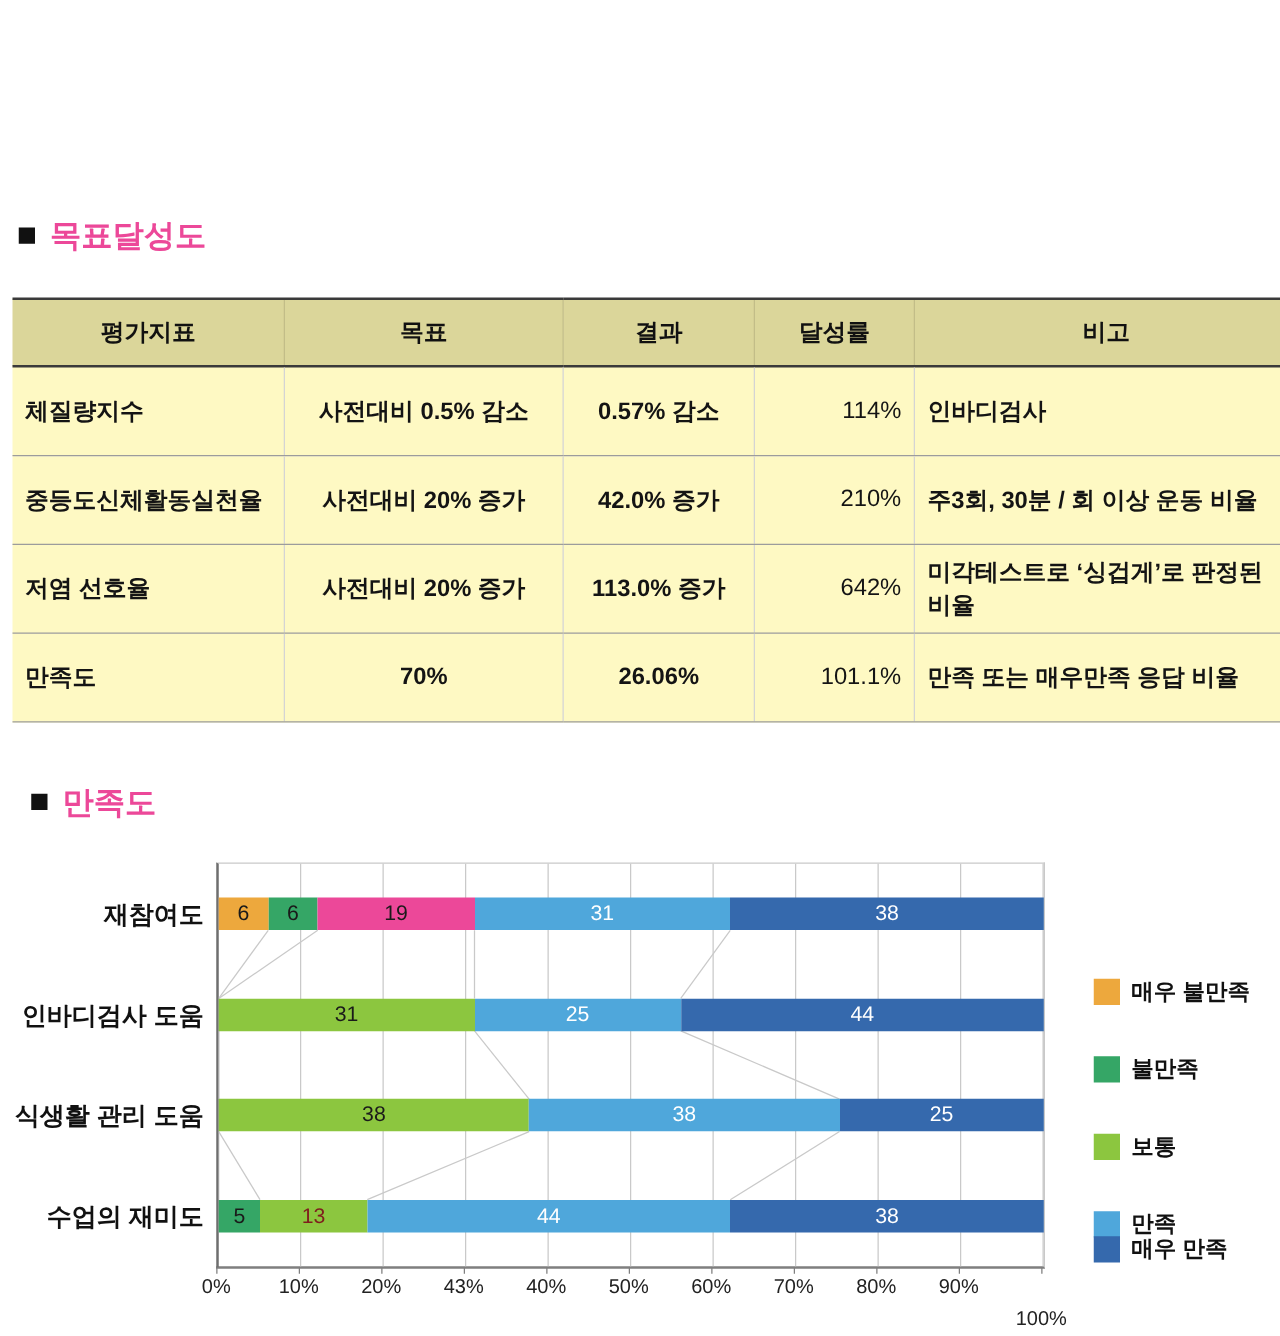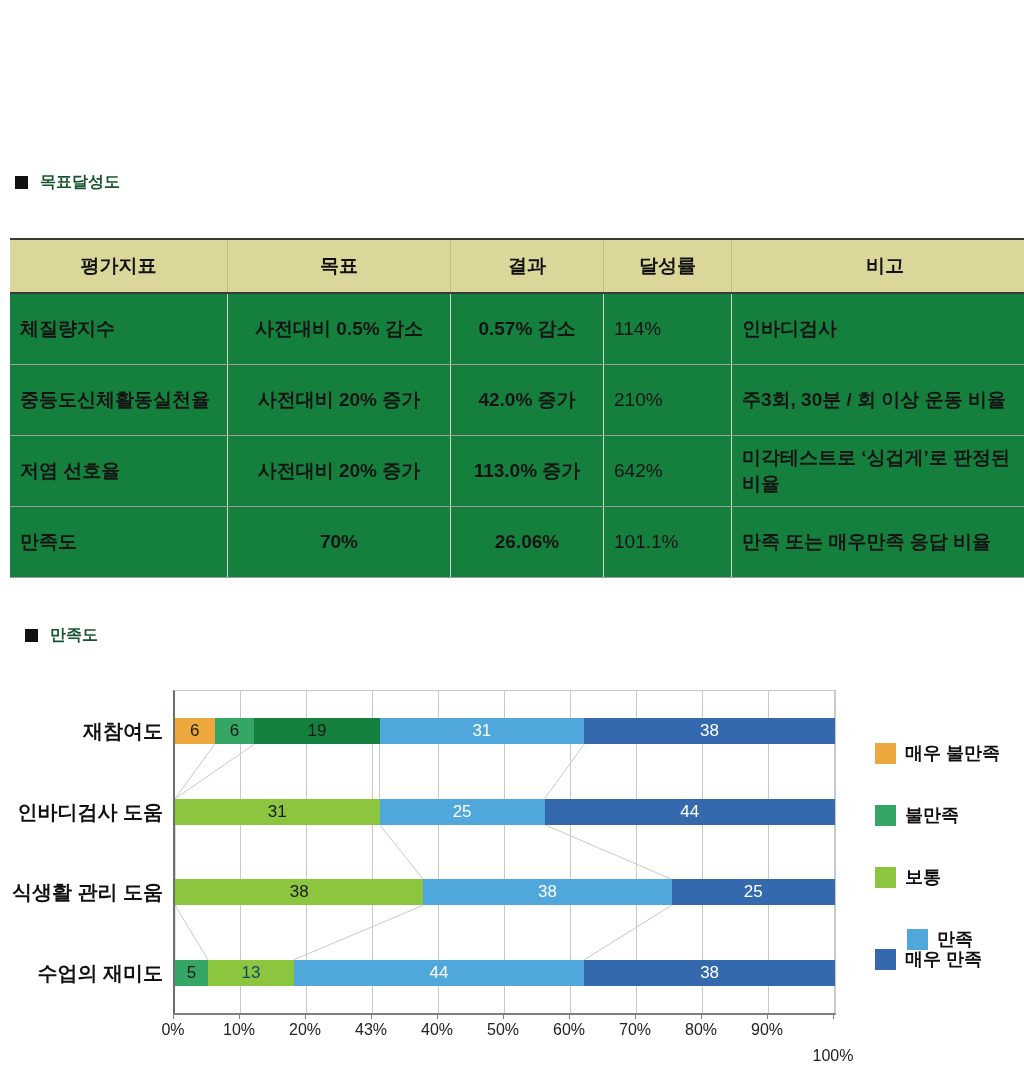--- a/index.html
+++ b/index.html
@@ -7,7 +7,7 @@
     position:relative;width:1024px;height:1069px;background:#fff;overflow:hidden;
     font-family:"Liberation Sans","DejaVu Sans",sans-serif;color:#1a1a1a;
   }
-  .section-head{position:absolute;display:flex;align-items:center;gap:12px;font-weight:bold;font-size:16px;color:#14532d;justify-content:space-between;}
+  .section-head{position:absolute;display:flex;align-items:center;gap:12px;font-weight:bold;font-size:25px;color:#ec4899;justify-content:space-between;}
   .section-head .bullet{width:13px;height:13px;background:#111;display:inline-block;}
   
   table.goal{position:absolute;left:10px;top:238px;width:1014px;border-collapse:collapse;table-layout:fixed;}

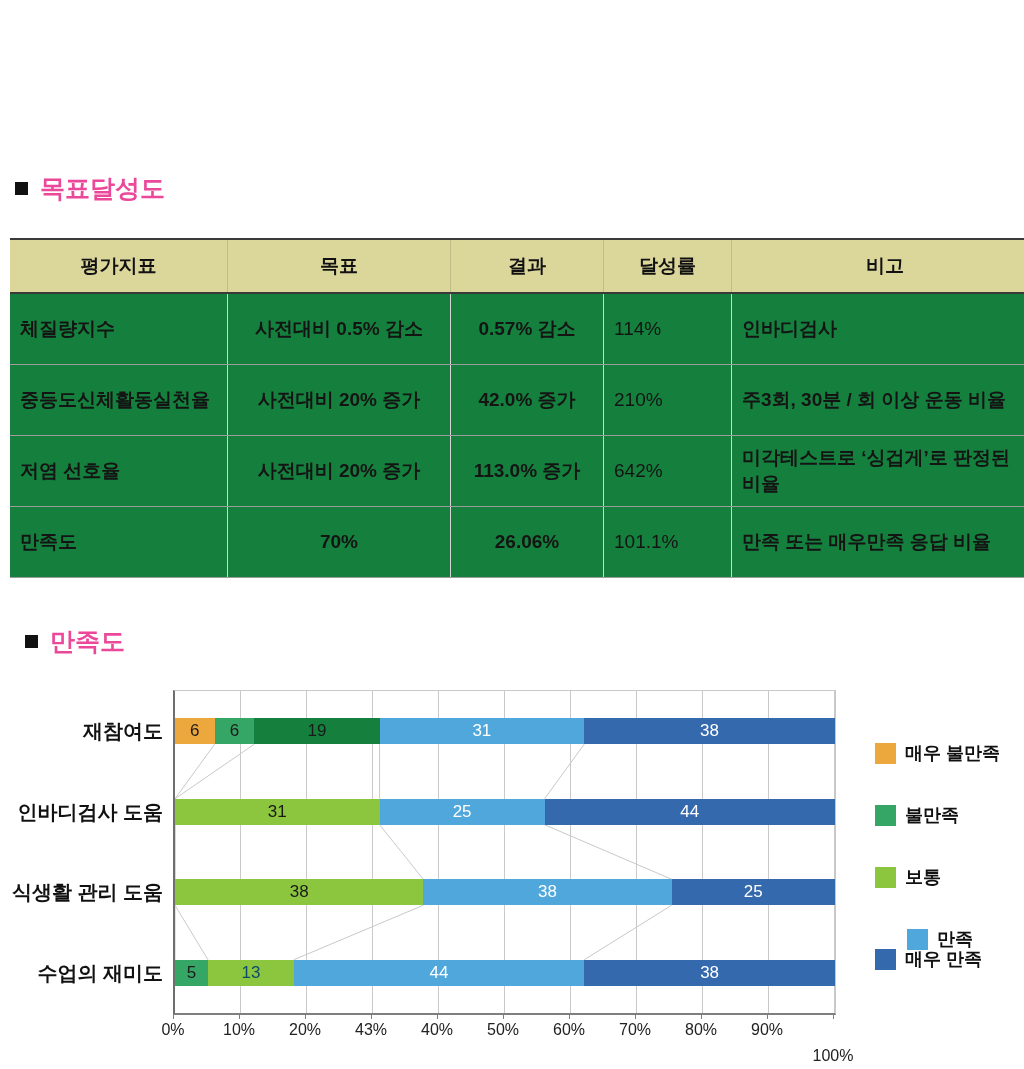--- a/index.html
+++ b/index.html
@@ -18,7 +18,7 @@
   table.goal th:first-child{border-left:none;}
   table.goal td{
     height:70px;font-size:19px;border-bottom:1px solid #9c9c9c;border-left:1px solid #d4d4d4;
-    padding:0 10px;vertical-align:middle;background:#15803d;color:#141414;
+    padding:0 10px;vertical-align:middle;background:#fef9c3;color:#141414;
   }
   table.goal td:first-child{border-left:none;}
   td.c0{font-weight:bold;text-align:left;padding-left:14px;}

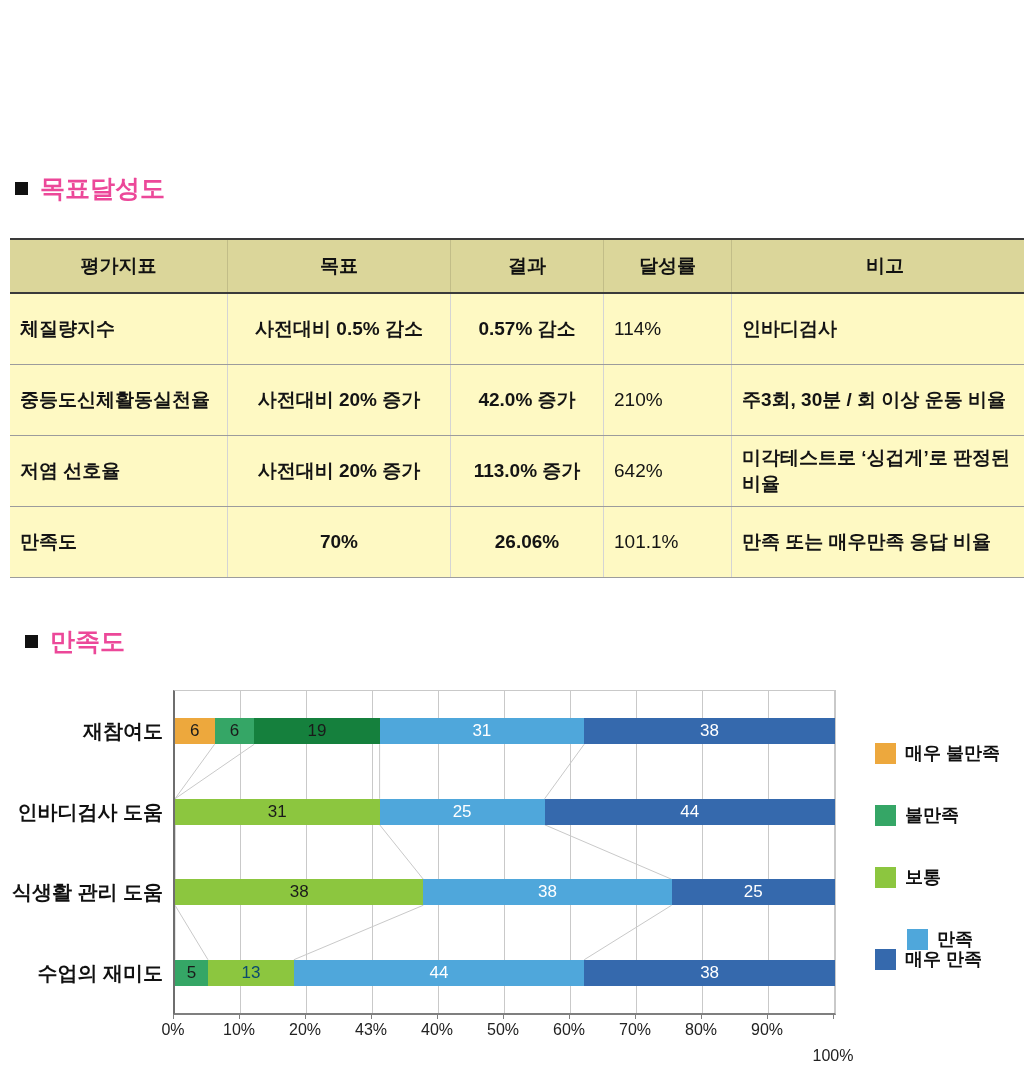--- a/index.html
+++ b/index.html
@@ -23,7 +23,7 @@
   table.goal td:first-child{border-left:none;}
   td.c0{font-weight:bold;text-align:left;padding-left:14px;}
   td.c1,td.c2{text-align:center;font-weight:600;}
-  td.c3{text-align:left;font-weight:400;}
+  td.c3{text-align:right;font-weight:400;}
   td.c4{text-align:left;font-weight:600;padding-left:12px;}
   .w0{width:215px;}.w1{width:220px;}.w2{width:150px;}.w3{width:125px;}.w4{width:304px;}
   

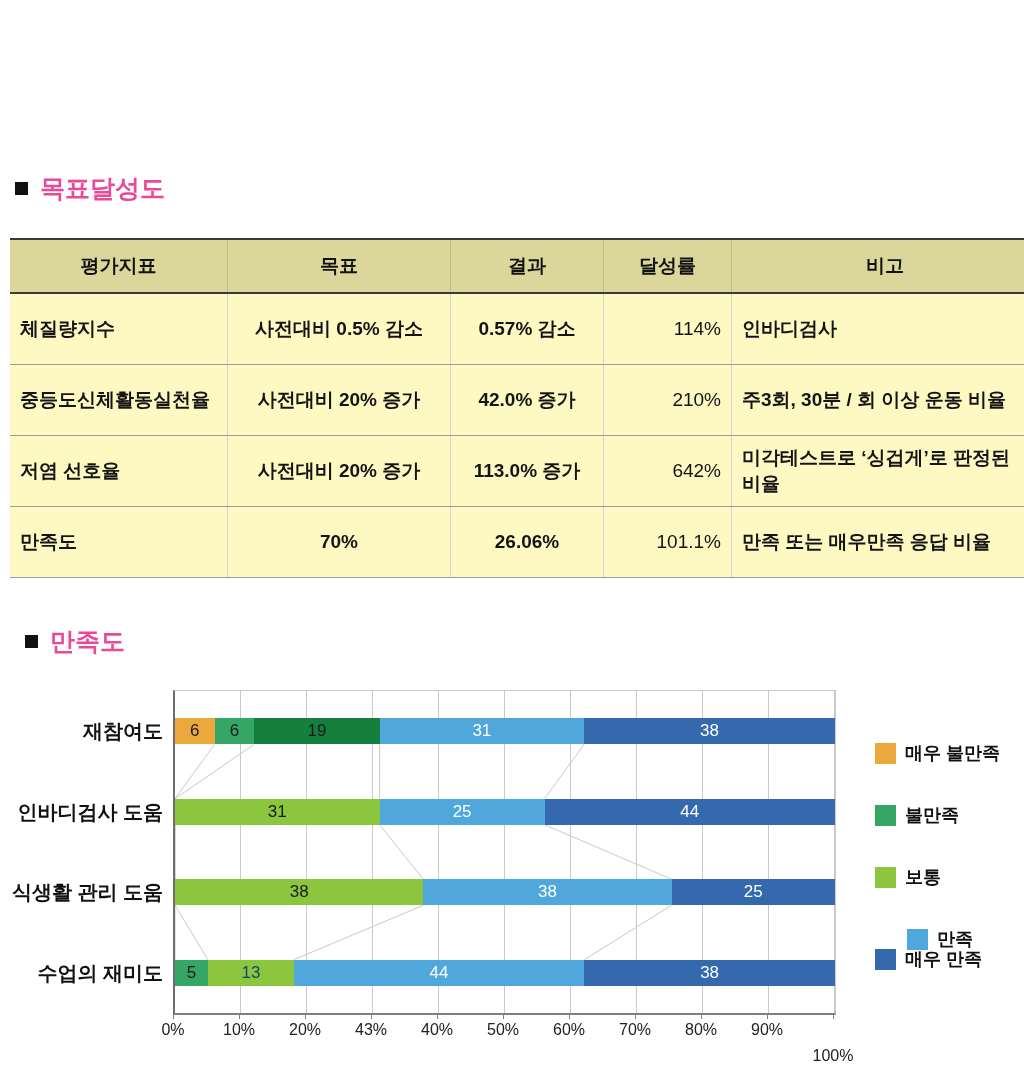--- a/index.html
+++ b/index.html
@@ -129,7 +129,7 @@
       <div class="bar" style="top: 27.25px; width: 660px;">
         <div class="seg" style="width: 6%; background: rgb(237, 168, 61); color: rgb(26, 26, 26);">6</div>
         <div class="seg" style="width: 6%; background: rgb(53, 166, 102); color: rgb(26, 26, 26);">6</div>
-        <div class="seg" style="width: 19%; background: #15803d; color: rgb(26, 26, 26);">19</div>
+        <div class="seg" style="width: 19%; background: #ec4899; color: rgb(26, 26, 26);">19</div>
         <div class="seg" style="width: 31%; background: rgb(79, 167, 219); color: rgb(255, 255, 255);">31</div>
         <div class="seg" style="width: 38%; background: rgb(53, 105, 173); color: rgb(255, 255, 255);">38</div>
       </div>

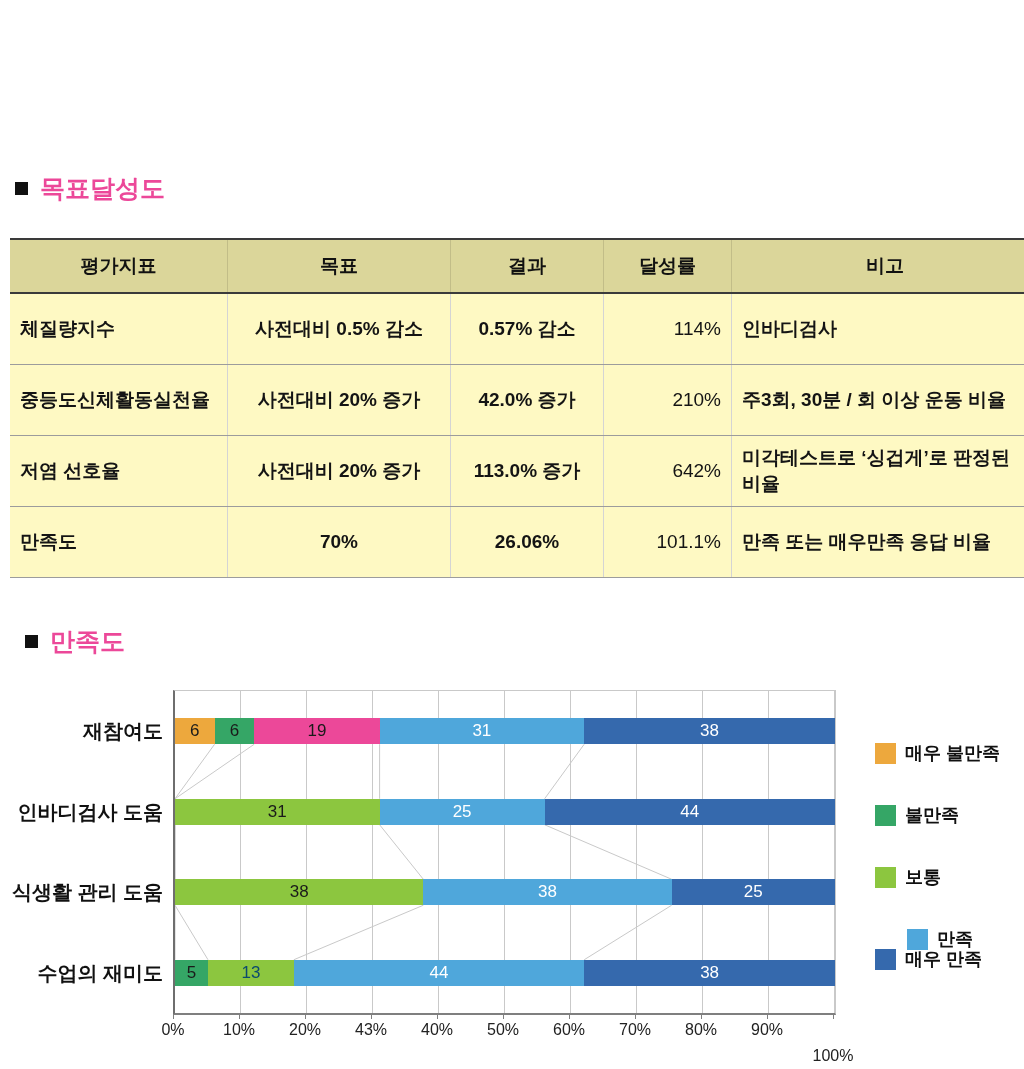--- a/index.html
+++ b/index.html
@@ -37,7 +37,7 @@
   .cat-label{position:absolute;width:160px;text-align:right;font-weight:bold;font-size:20px;color:#111;}
   .tick{position:absolute;width:1px;height:5px;background:#7f7f7f;}
   .xlab{position:absolute;width:60px;text-align:center;font-size:16px;color:#222;}
-  .legend-item{position:absolute;display:flex;align-items:center;gap:9px;}
+  .legend-item{position:absolute;display:flex;align-items:center;gap:9px;margin-top:40px;}
   .legend-swatch{width:21px;height:21px;display:inline-block;}
   .legend-text{font-weight:bold;font-size:18px;color:#111;white-space:nowrap;}
 </style>

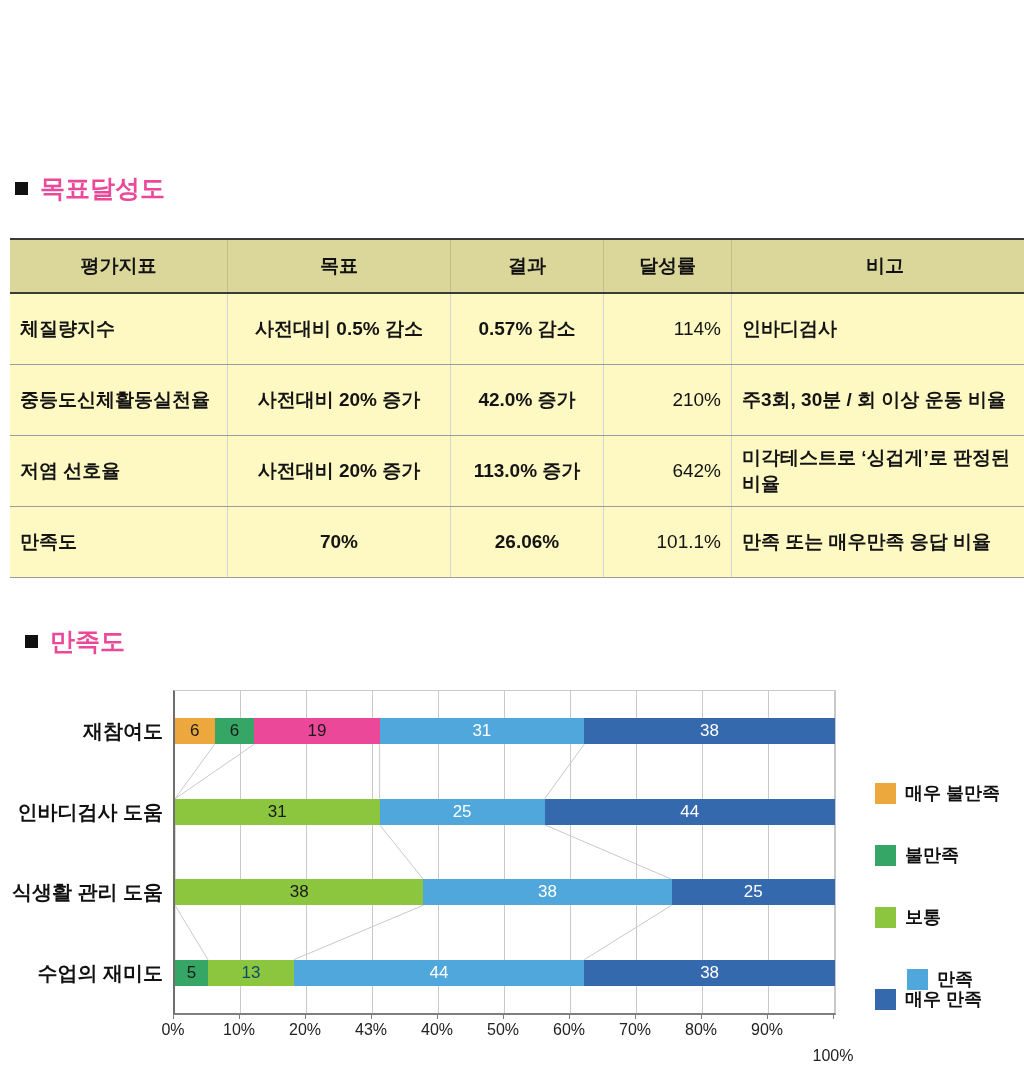--- a/index.html
+++ b/index.html
@@ -150,7 +150,7 @@
       <div class="bar" style="top: 268.75px; width: 660px;">
         <div class="seg" style="width: 0%; background: rgb(237, 168, 61); color: rgb(26, 26, 26);"></div>
         <div class="seg" style="width: 5%; background: rgb(53, 166, 102); color: rgb(26, 26, 26);">5</div>
-        <div class="seg" style="width: 13%; background: rgb(140, 198, 63); color: #0c4a6e;">13</div>
+        <div class="seg" style="width: 13%; background: rgb(140, 198, 63); color: #7f1d1d;">13</div>
         <div class="seg" style="width: 44%; background: rgb(79, 167, 219); color: rgb(255, 255, 255);">44</div>
         <div class="seg" style="width: 38%; background: rgb(53, 105, 173); color: rgb(255, 255, 255);">38</div>
       </div>

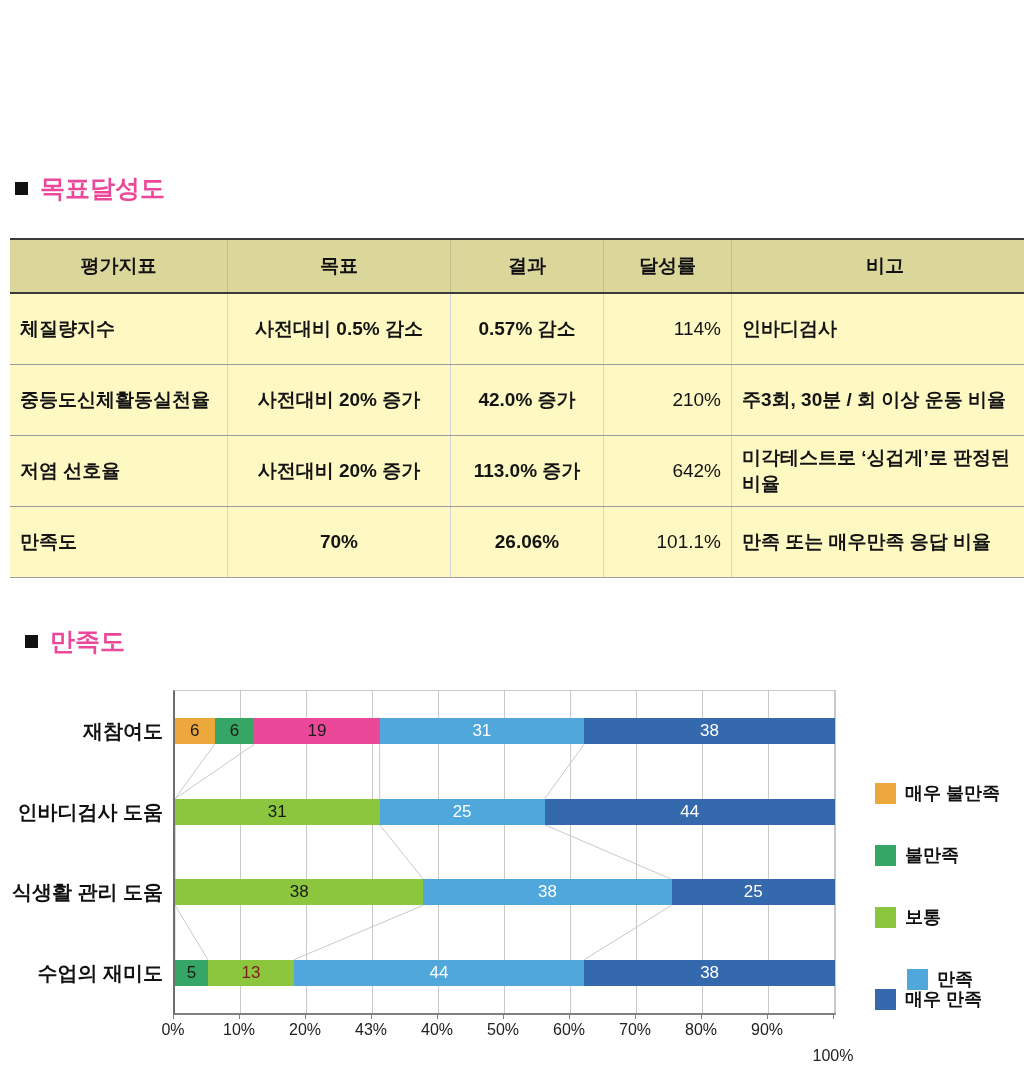--- a/index.html
+++ b/index.html
@@ -194,7 +194,7 @@
         <span class="legend-swatch" style="background: rgb(140, 198, 63);"></span>
         <span class="legend-text">보통</span>
       </div>
-      <div class="legend-item" style="left: 907px; top: 927px; text-align: center;">
+      <div class="legend-item" style="left: 875px; top: 927px; text-align: center;">
         <span class="legend-swatch" style="background: rgb(79, 167, 219);"></span>
         <span class="legend-text">만족</span>
       </div>

